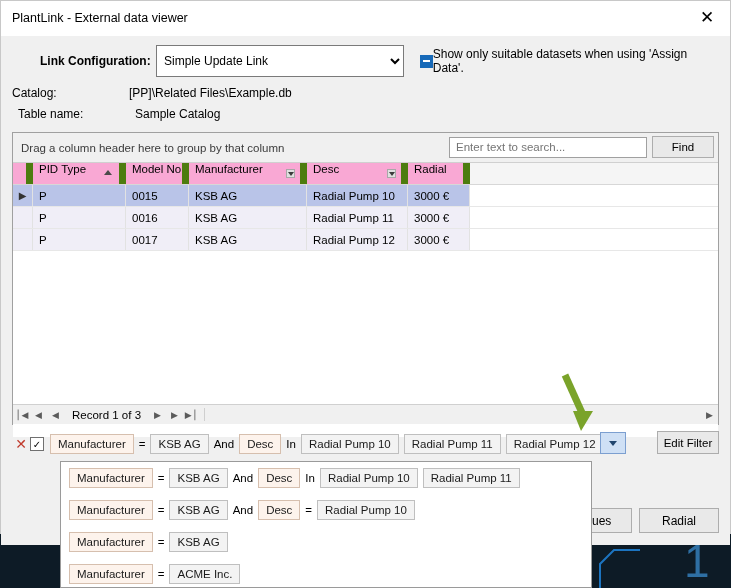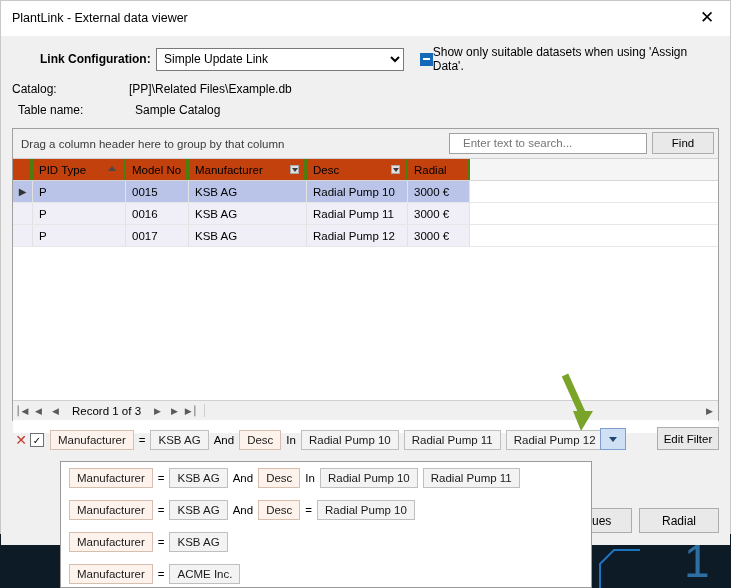--- a/index.html
+++ b/index.html
@@ -72,7 +72,7 @@
   .link-row{margin-top:9px;}
   .link-row .lbl-bold{width:117px;margin-left:28px;}
   select.combo{
-    width:250px;height:23px;
+    width:250px;height:32px;
     font-family:"Liberation Sans", sans-serif;
     font-size:12px;
     border:1px solid #7a7a7a;

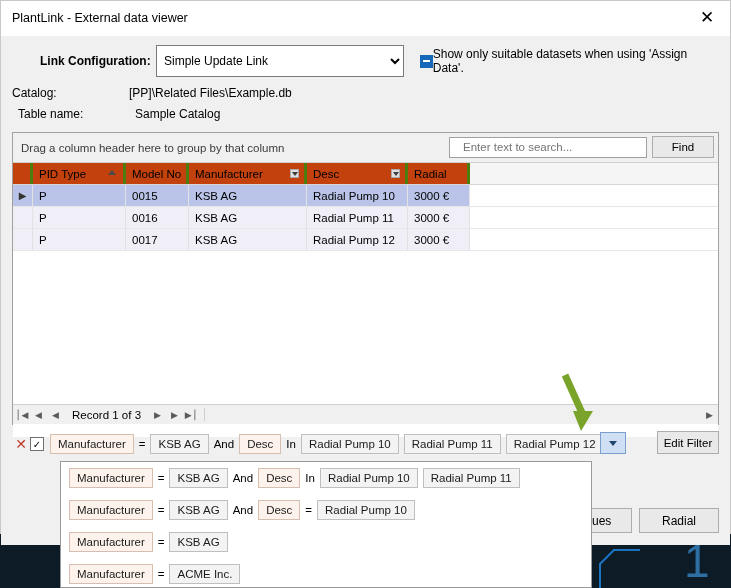--- a/index.html
+++ b/index.html
@@ -125,7 +125,7 @@
     border:1px solid #a0a0a0;
     font-family:"Liberation Sans", sans-serif;
     font-size:11.5px;
-    padding-left:13px;
+    padding-left:6px;
     color:#6d6d6d;
     box-sizing:border-box;
   }

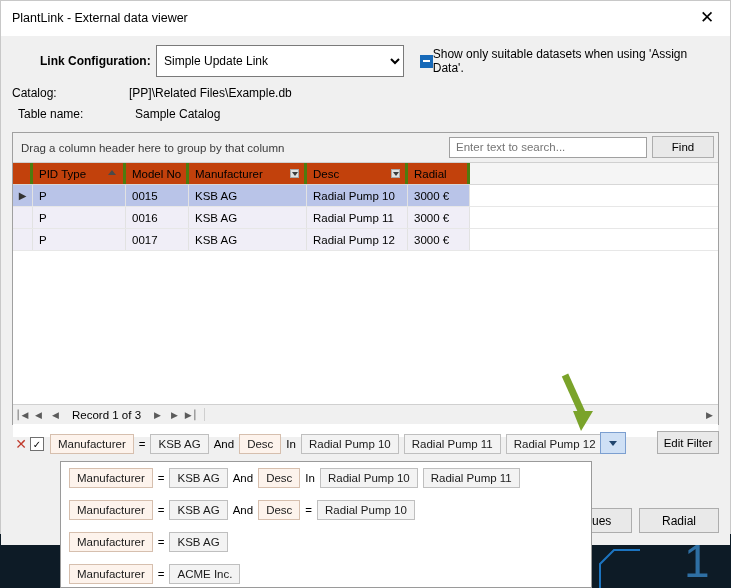--- a/index.html
+++ b/index.html
@@ -142,13 +142,13 @@
     align-items:stretch;
   }
   .hdr-cell{
-    border-right:3px solid #4d7c0f;
-    display:flex;align-items:center;
+    border-right:7px solid #4d7c0f;
+    display:flex;align-items:flex-start;
     padding-left:6px;
     font-size:11.5px;
     position:relative;
     box-sizing:border-box;
-    background:#c2410c;
+    background:#f9a8d4;
   }
   .hdr-indic{width:20px;}
   .sort-arrow{

